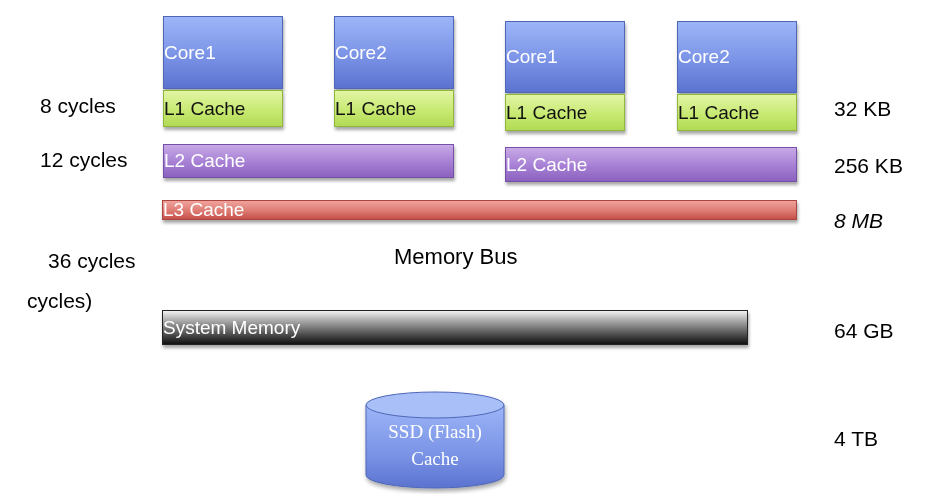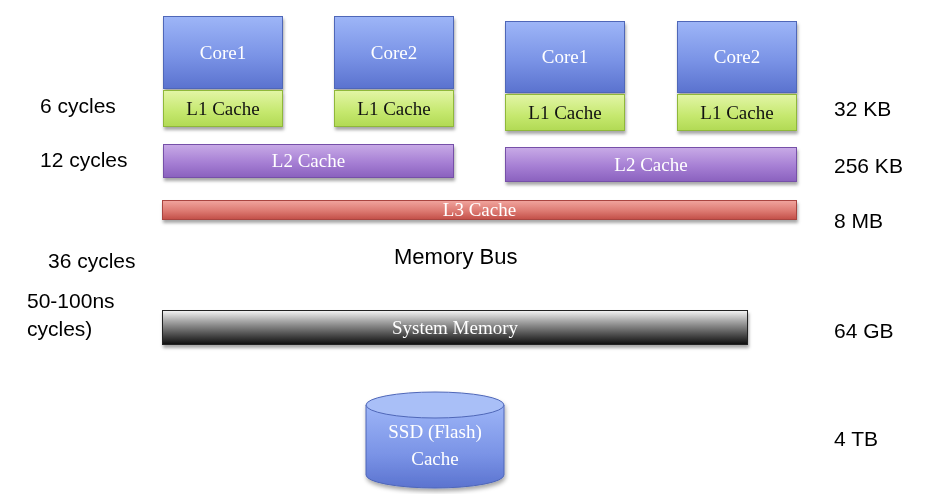--- a/index.html
+++ b/index.html
@@ -6,8 +6,8 @@
   body { width: 943px; height: 496px; position: relative; overflow: hidden; font-family: "Liberation Sans", sans-serif; }
   .abs { position: absolute; }
   .box {
-    position: absolute; display: flex; align-items: center; justify-content: center;
-    box-sizing: border-box; font-family: Liberation Serif, serif; font-size: 19px;
+    position: absolute; display: flex; align-items: center; 
+    box-sizing: border-box; font-family: Liberation Sans, sans-serif; font-size: 19px;
     box-shadow: 1px 3px 3px rgba(0,0,0,0.35);
   }
   .core {

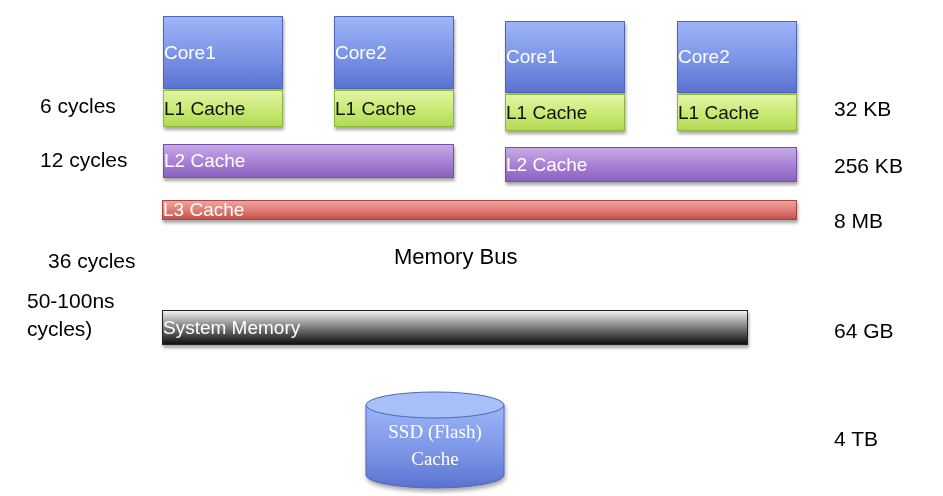--- a/index.html
+++ b/index.html
@@ -104,7 +104,7 @@
   <div>Cache</div>
 </div>
 
-<div class="label" style="left:40px;top:93px;">6 cycles</div>
+<div class="label" style="left:40px;top:93px;">8 cycles</div>
 <div class="label" style="left:40px;top:147px;">12 cycles</div>
 <div class="label" style="left:48px;top:204px;margin-top:44px;">36 cycles</div>
 <div class="label" style="left:27px;top:287px;line-height:28px;">

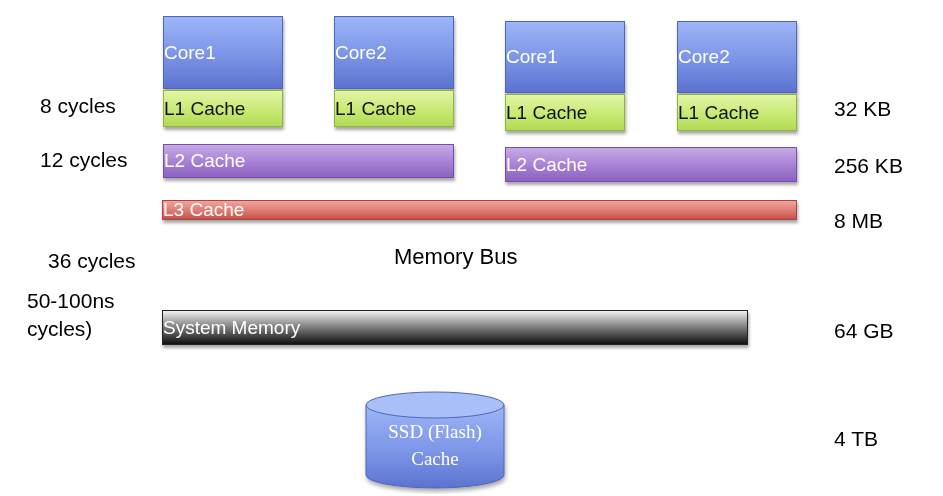--- a/index.html
+++ b/index.html
@@ -114,7 +114,7 @@
 
 <div class="label" style="left:834px;top:96px;">32 KB</div>
 <div class="label" style="left:834px;top:153px;">256 KB</div>
-<div class="label" style="left:834px;top:208px;">8 MB</div>
+<div class="label" style="left:834px;top:208px;font-style:italic;">8 MB</div>
 <div class="label" style="left:834px;top:318px;">64 GB</div>
 <div class="label" style="left:834px;top:426px;">4 TB</div>
 

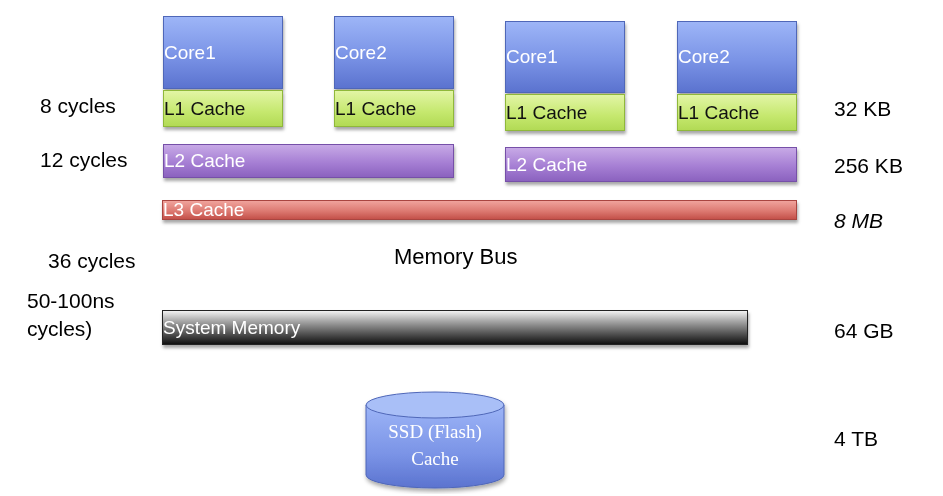--- a/index.html
+++ b/index.html
@@ -108,7 +108,6 @@
 <div class="label" style="left:40px;top:147px;">12 cycles</div>
 <div class="label" style="left:48px;top:204px;margin-top:44px;">36 cycles</div>
 <div class="label" style="left:27px;top:287px;line-height:28px;">
-  <div>50-100ns</div>
   <div>cycles)</div>
 </div>
 

